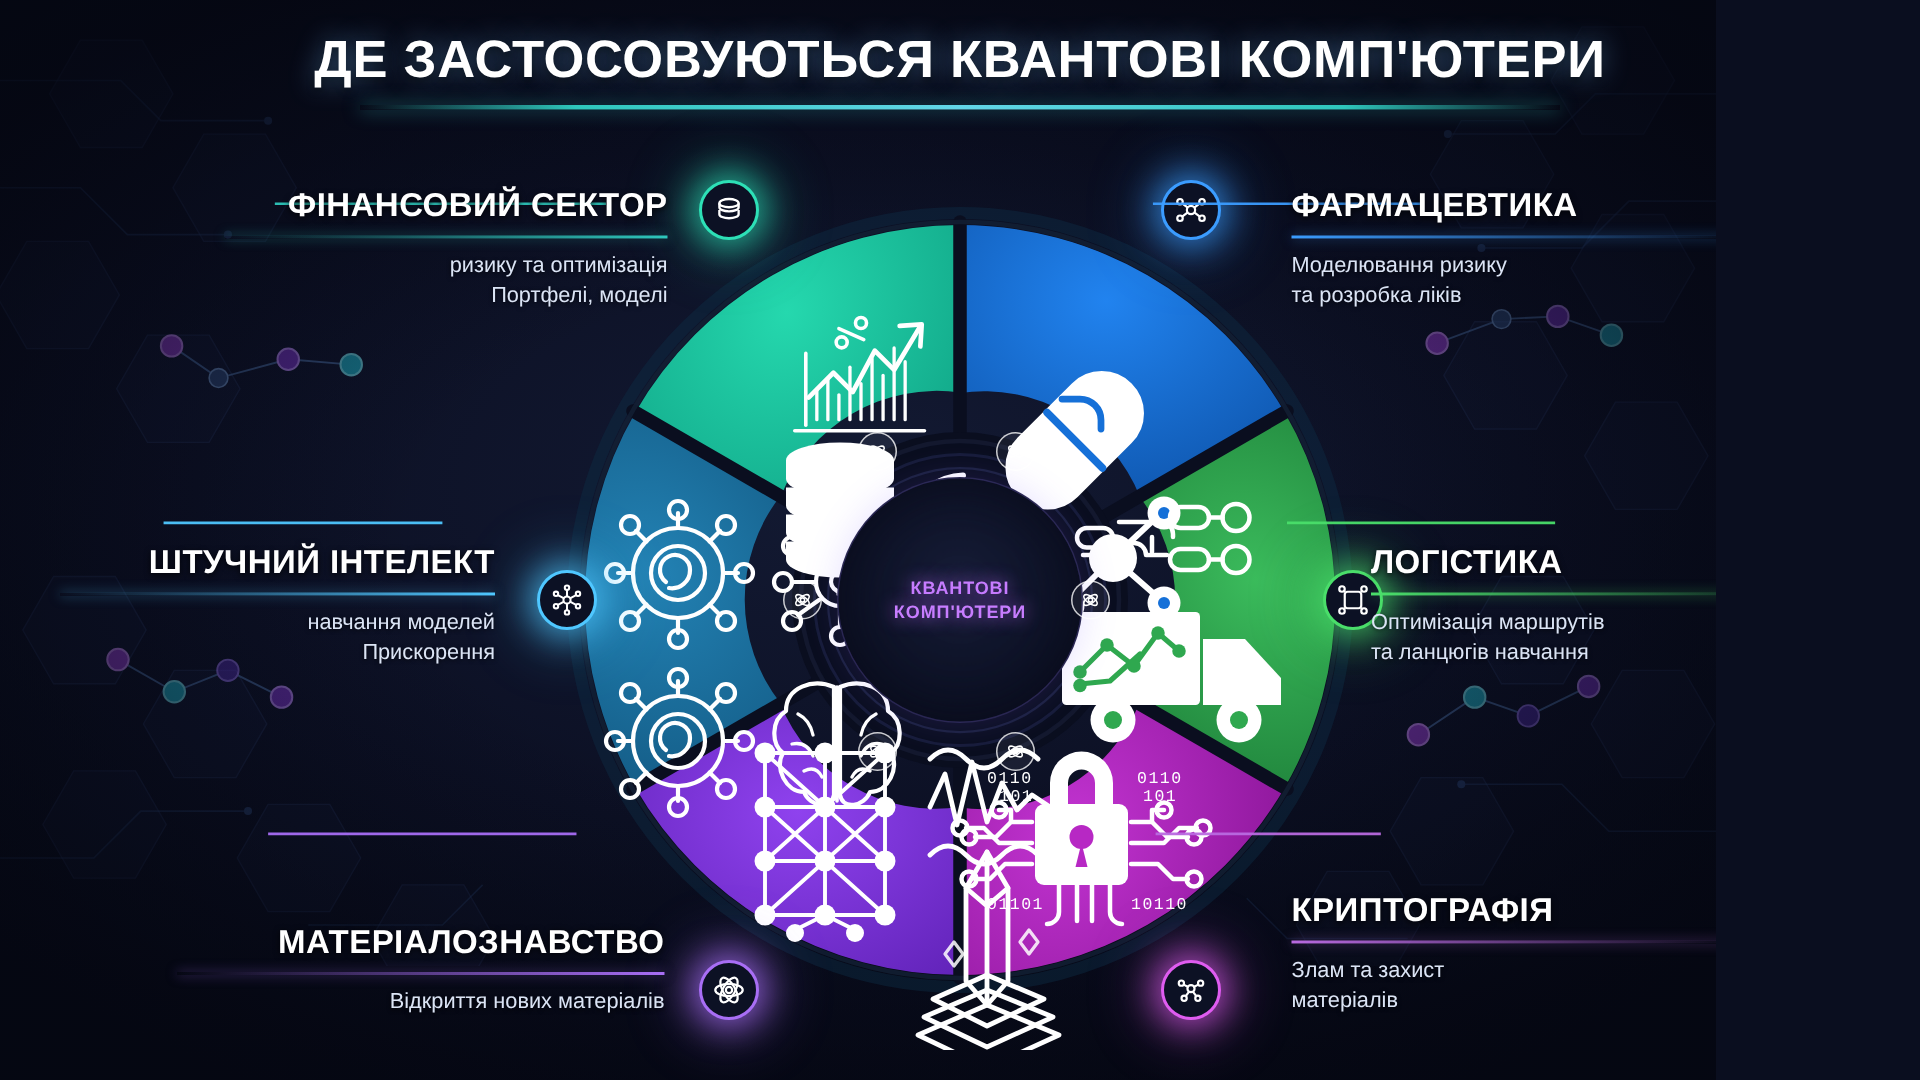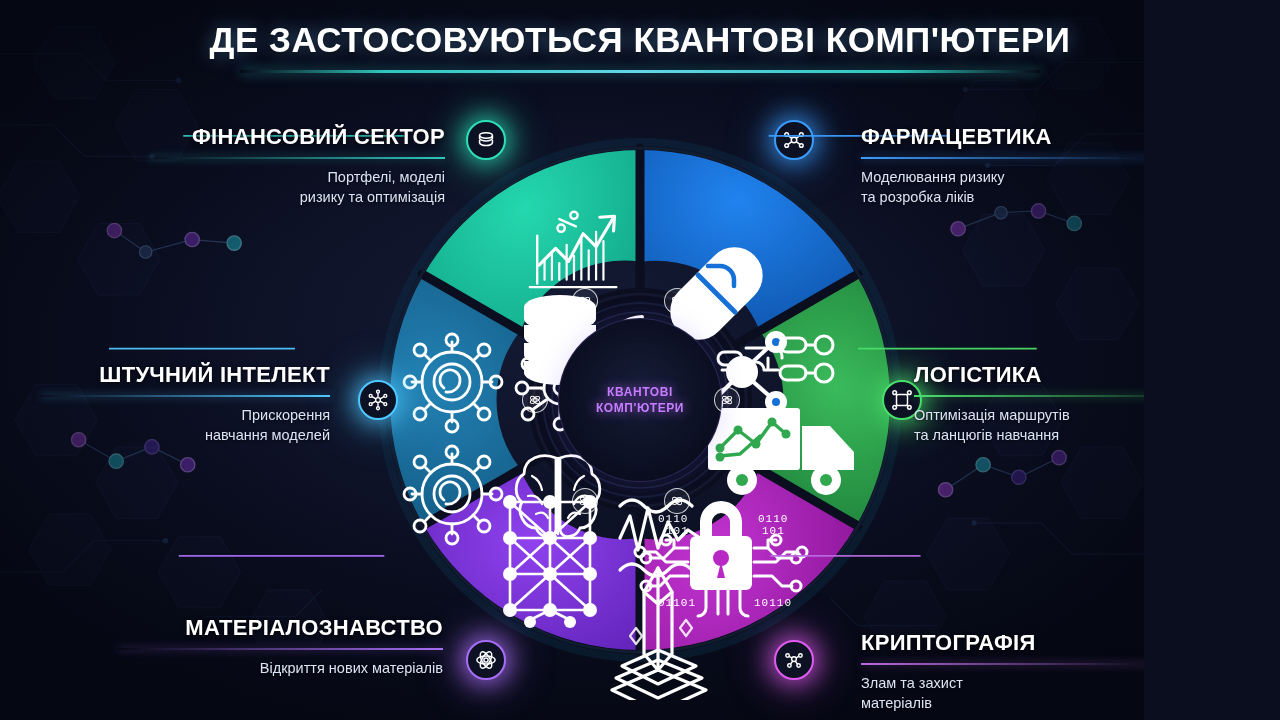--- a/index.html
+++ b/index.html
@@ -696,8 +696,8 @@
   <div class="label left" style="left:150px; top:124px; width:295px;">
     <div class="lab-title">ФІНАНСОВИЙ СЕКТОР</div>
     <div class="lab-rule" style="background:linear-gradient(90deg, rgba(46,199,188,0) 0%, #2ec7bc 100%); box-shadow:0 0 8px rgba(46,199,188,.5);"></div>
+    <div class="lab-sub">ризику та оптимізація</div>
     <div class="lab-sub">Портфелі, моделі</div>
-    <div class="lab-sub">ризику та оптимізація</div>
   </div>
 
   <div class="label right" style="left:861px; top:124px; width:300px;">

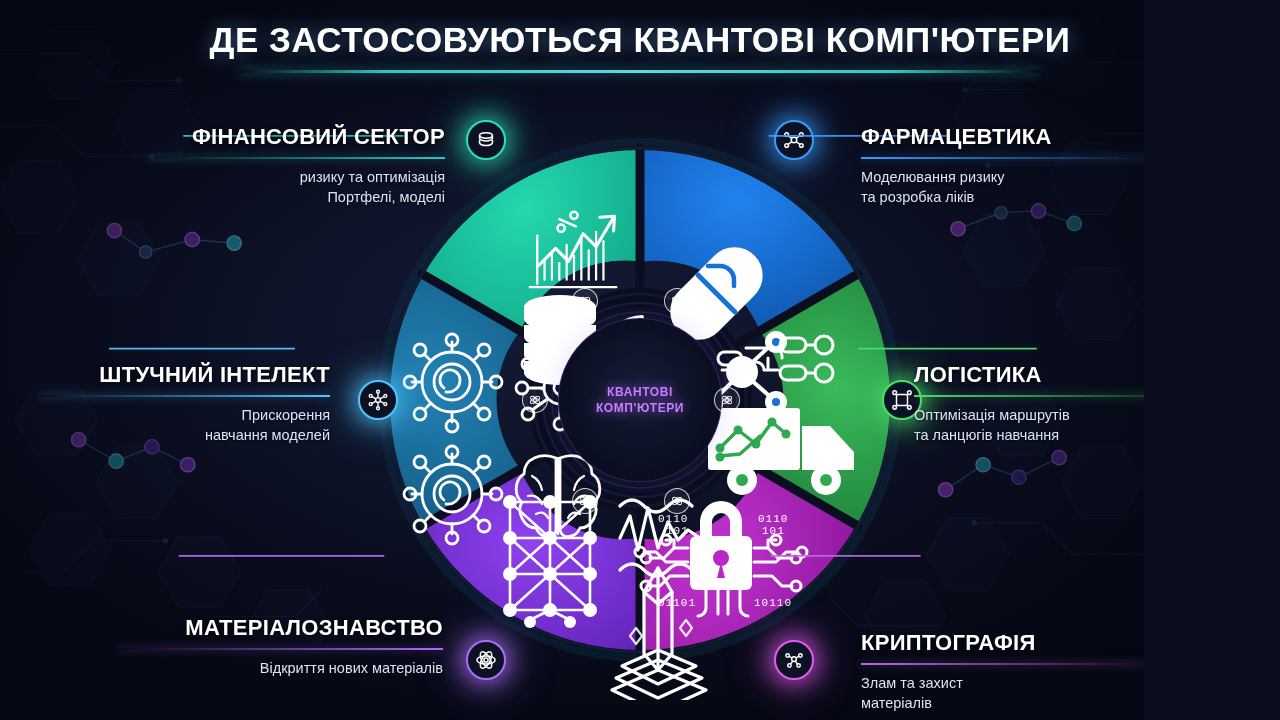--- a/index.html
+++ b/index.html
@@ -730,8 +730,8 @@
   <div class="label left" style="left:40px; top:362px; width:290px;">
     <div class="lab-title">ШТУЧНИЙ ІНТЕЛЕКТ</div>
     <div class="lab-rule" style="background:linear-gradient(90deg, rgba(79,199,255,0) 0%, #4fc7ff 100%); box-shadow:0 0 8px rgba(79,199,255,.5);"></div>
+    <div class="lab-sub">навчання моделей</div>
     <div class="lab-sub">Прискорення</div>
-    <div class="lab-sub">навчання моделей</div>
   </div>
 
 </div>

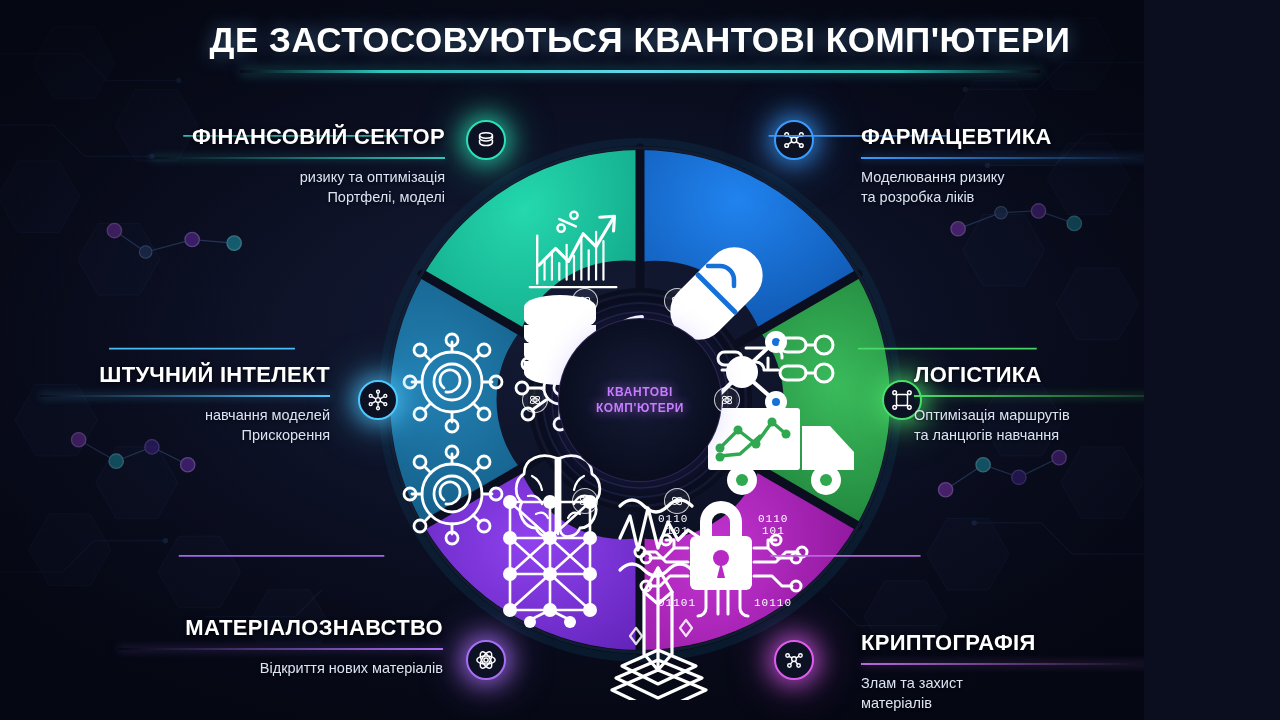--- a/index.html
+++ b/index.html
@@ -714,7 +714,7 @@
     <div class="lab-sub">та ланцюгів навчання</div>
   </div>
 
-  <div class="label right" style="left:861px; top:594px; width:300px;margin-top:36px;">
+  <div class="label right" style="left:861px; top:594px; width:300px;">
     <div class="lab-title">КРИПТОГРАФІЯ</div>
     <div class="lab-rule" style="background:linear-gradient(90deg, #b96ae0 0%, rgba(185,106,224,0) 100%); box-shadow:0 0 8px rgba(185,106,224,.5);"></div>
     <div class="lab-sub">Злам та захист</div>

